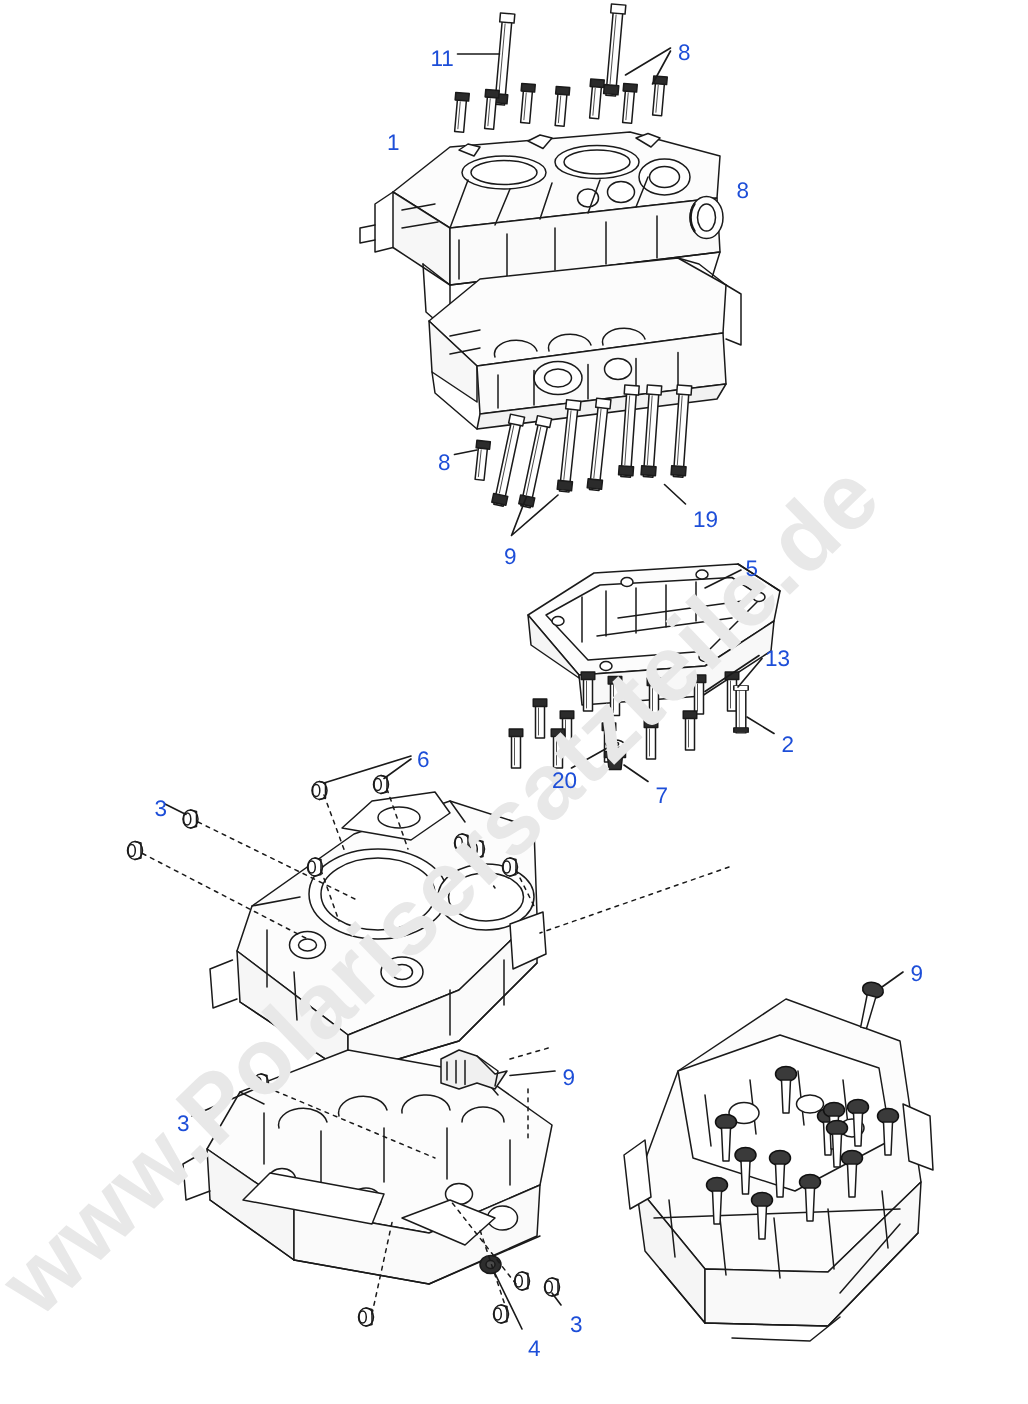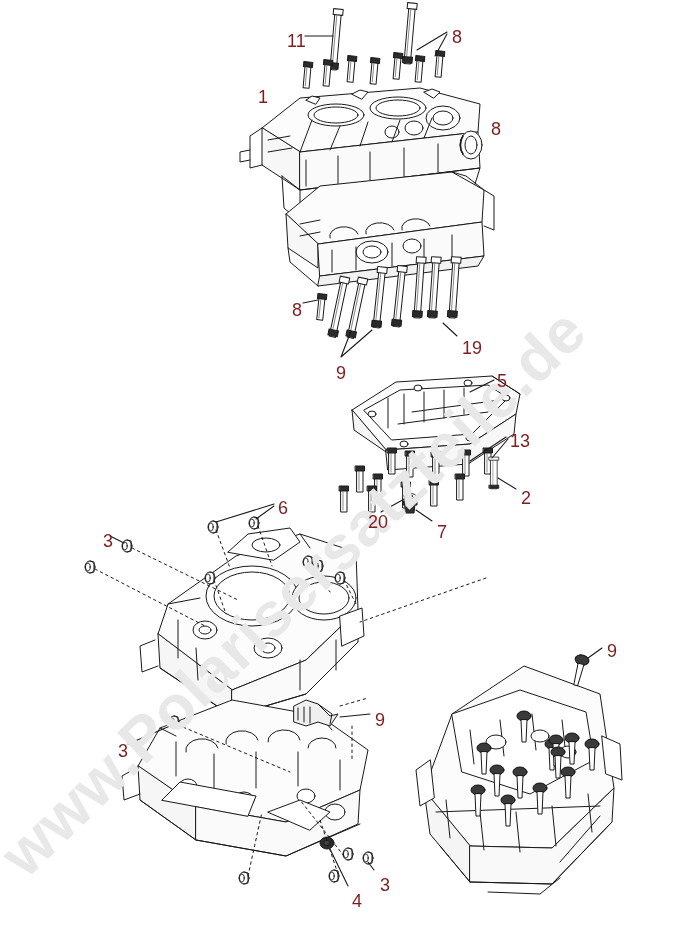--- a/index.html
+++ b/index.html
@@ -8,7 +8,7 @@
   #stage{position:absolute;inset:0;width:685px;height:936px;}
   #art{position:absolute;inset:0;}
   .lbl{position:absolute;font-family:"Liberation Sans",sans-serif;
-       font-size:18px;color:#7f1d1d;line-height:1;white-space:nowrap;}
+       font-size:15px;color:#1d4ed8;line-height:1;white-space:nowrap;}
   #copyright{position:absolute;left:434px;top:601px;font-size:14.5px;
              color:#111;white-space:nowrap;letter-spacing:.1px;}
   #watermark{position:absolute;left:0;top:0;width:685px;height:936px;

